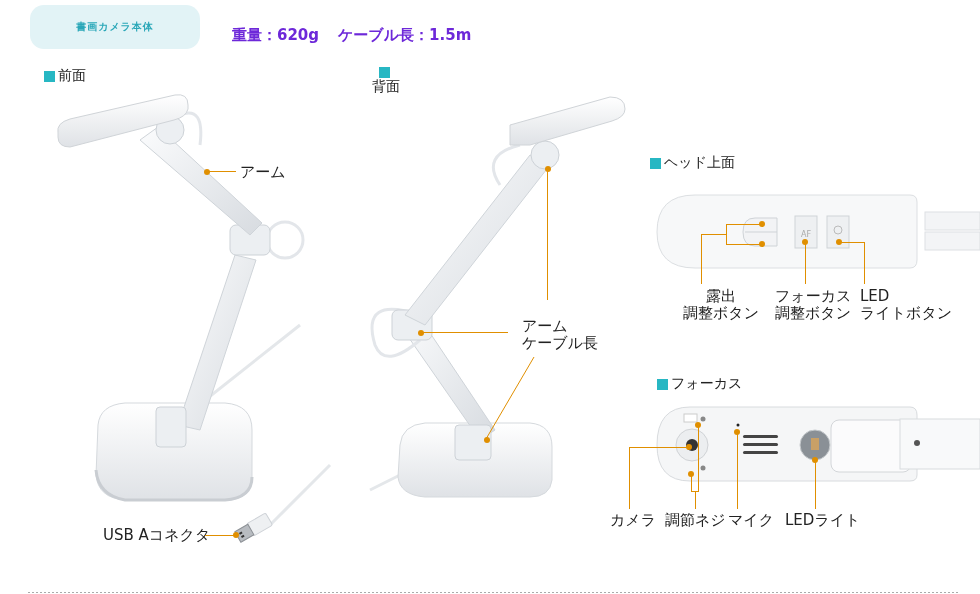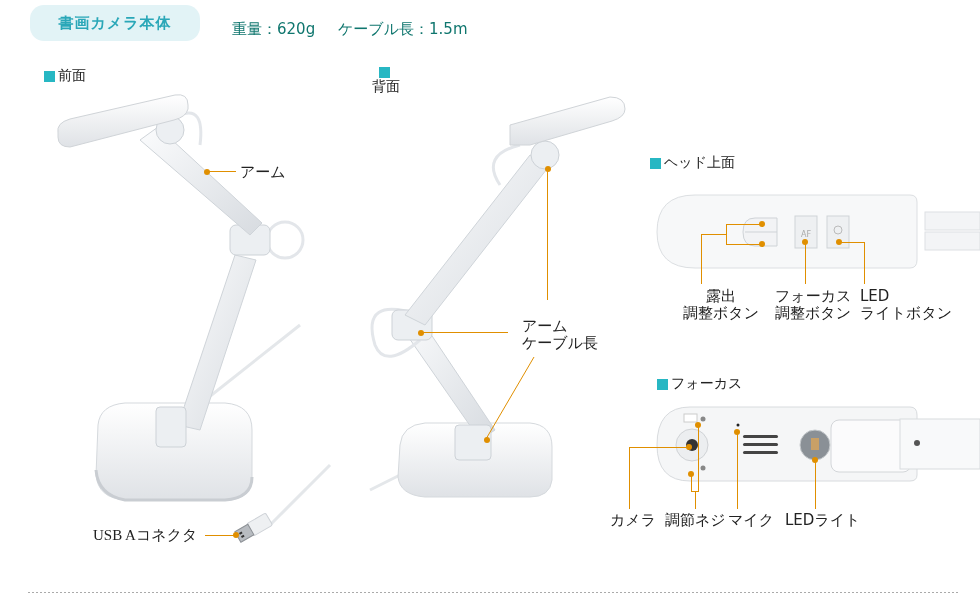--- a/index.html
+++ b/index.html
@@ -7,9 +7,9 @@
   body { position: relative; font-family: "DejaVu Sans", "Liberation Sans", sans-serif; color: #222; }
 
   .pill {
-    position: absolute; left: 30px; top: 5px; width: 170px; height: 36px;
+    position: absolute; left: 30px; top: 5px; width: 170px; height: 44px;
     background: #e2f3f6; border-radius: 14px;
-    color: #2aa7b8; font-size: 15px; font-weight: bold; letter-spacing: 1px;
+    color: #2aa7b8; font-size: 10px; font-weight: bold; letter-spacing: 1px;
     display: flex; align-items: center; justify-content: center;
   }
   .spec { position: absolute; top: 20px; font-size: 15px; color: #0f766e; }

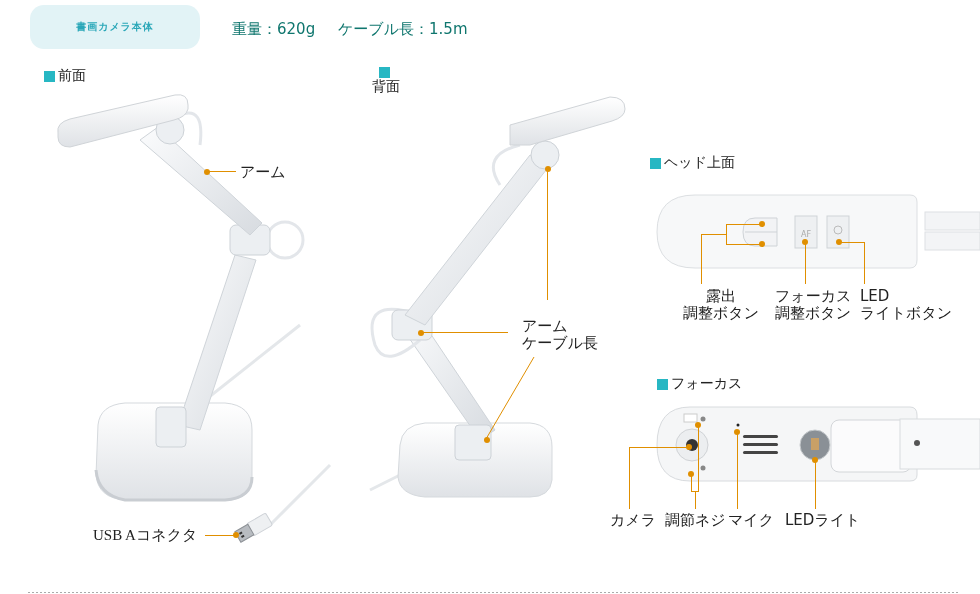--- a/index.html
+++ b/index.html
@@ -12,7 +12,7 @@
     color: #2aa7b8; font-size: 10px; font-weight: bold; letter-spacing: 1px;
     display: flex; align-items: center; justify-content: center;
   }
-  .spec { position: absolute; top: 20px; font-size: 15px; color: #0f766e; }
+  .spec { position: absolute; top: 26px; font-size: 15px; color: #6d28d9; font-weight: bold; }
 
   .sec-label { position: absolute; font-size: 14px; color: #222; display: flex; align-items: center; }
   .sec-label .sq { width: 11px; height: 11px; background: #27b7c3; margin-right: 3px; display: inline-block; }

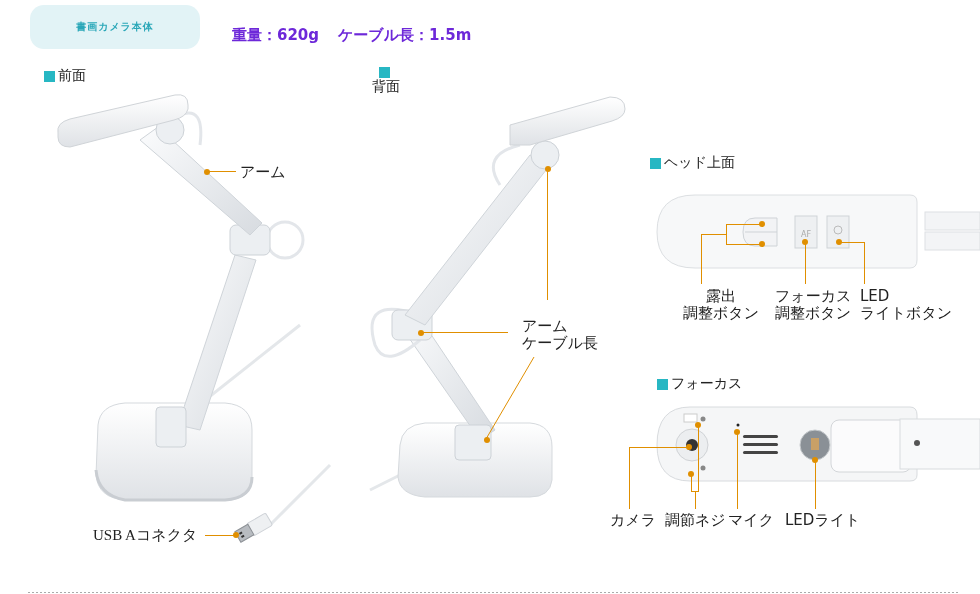--- a/index.html
+++ b/index.html
@@ -81,7 +81,7 @@
 <span class="ln" style="left:208px; top:171px; width:28px; height:1px;"></span>
 <div class="callout" style="left:240px; top:164px;">アーム</div>
 
-<div class="callout" style="left:93px; top:527px;font-family:Liberation Serif, serif;">USB Aコネクタ</div>
+<div class="callout" style="left:103px; top:527px;">USB Aコネクタ</div>
 <span class="ln" style="left:205px; top:535px; width:30px; height:1px;"></span>
 <span class="dot" style="left:233px; top:532px;"></span>
 

